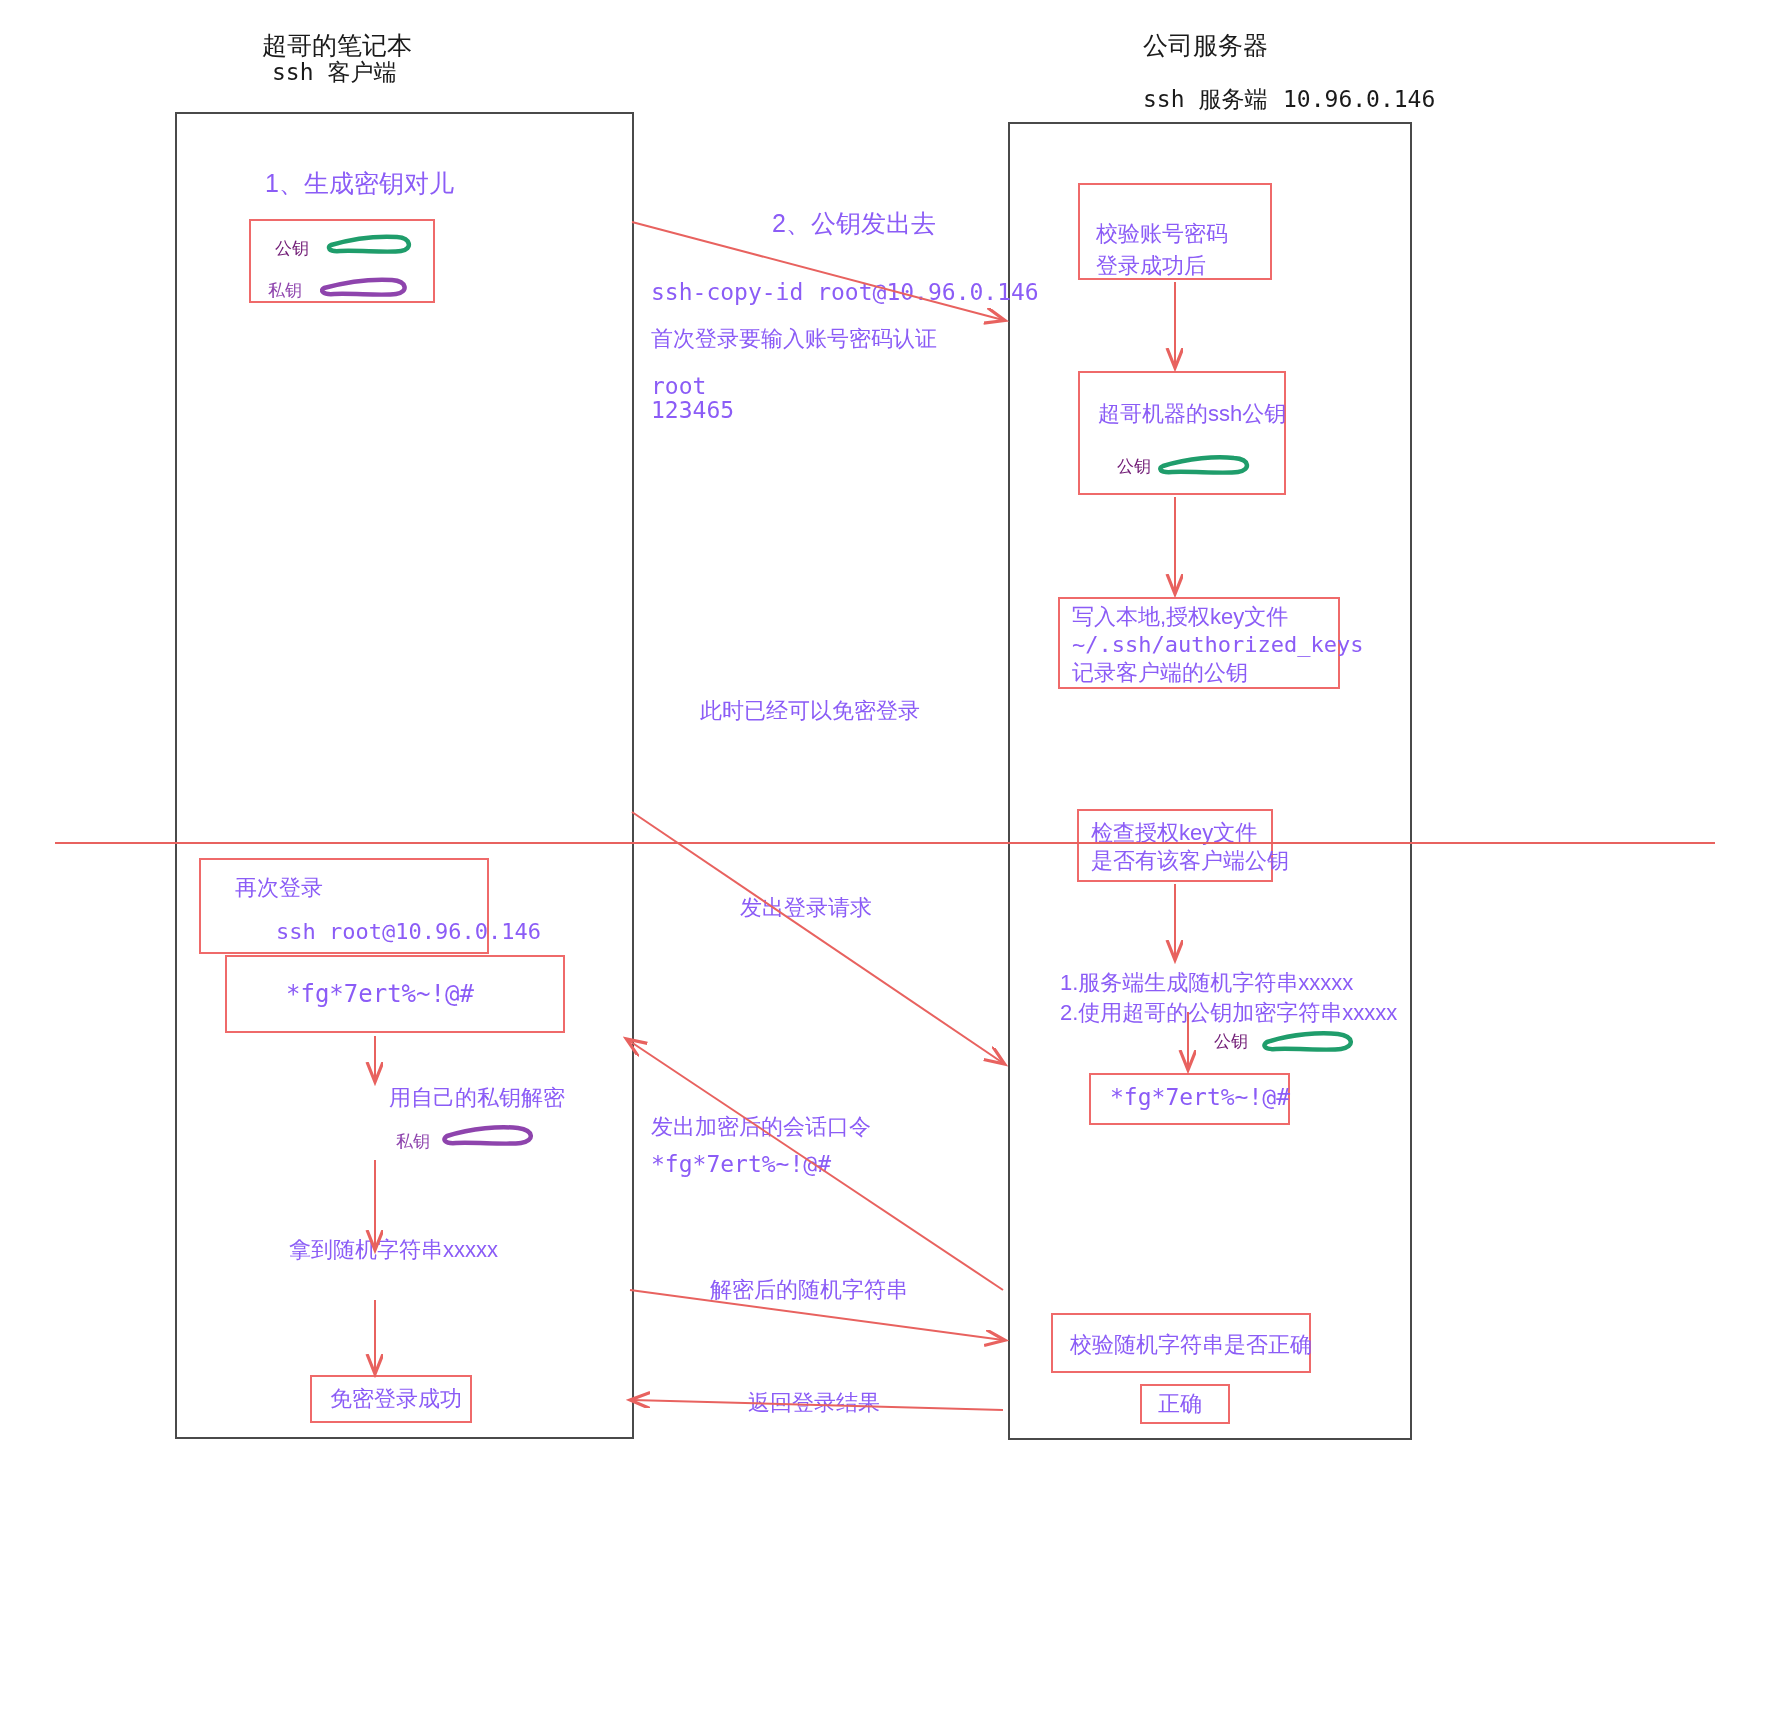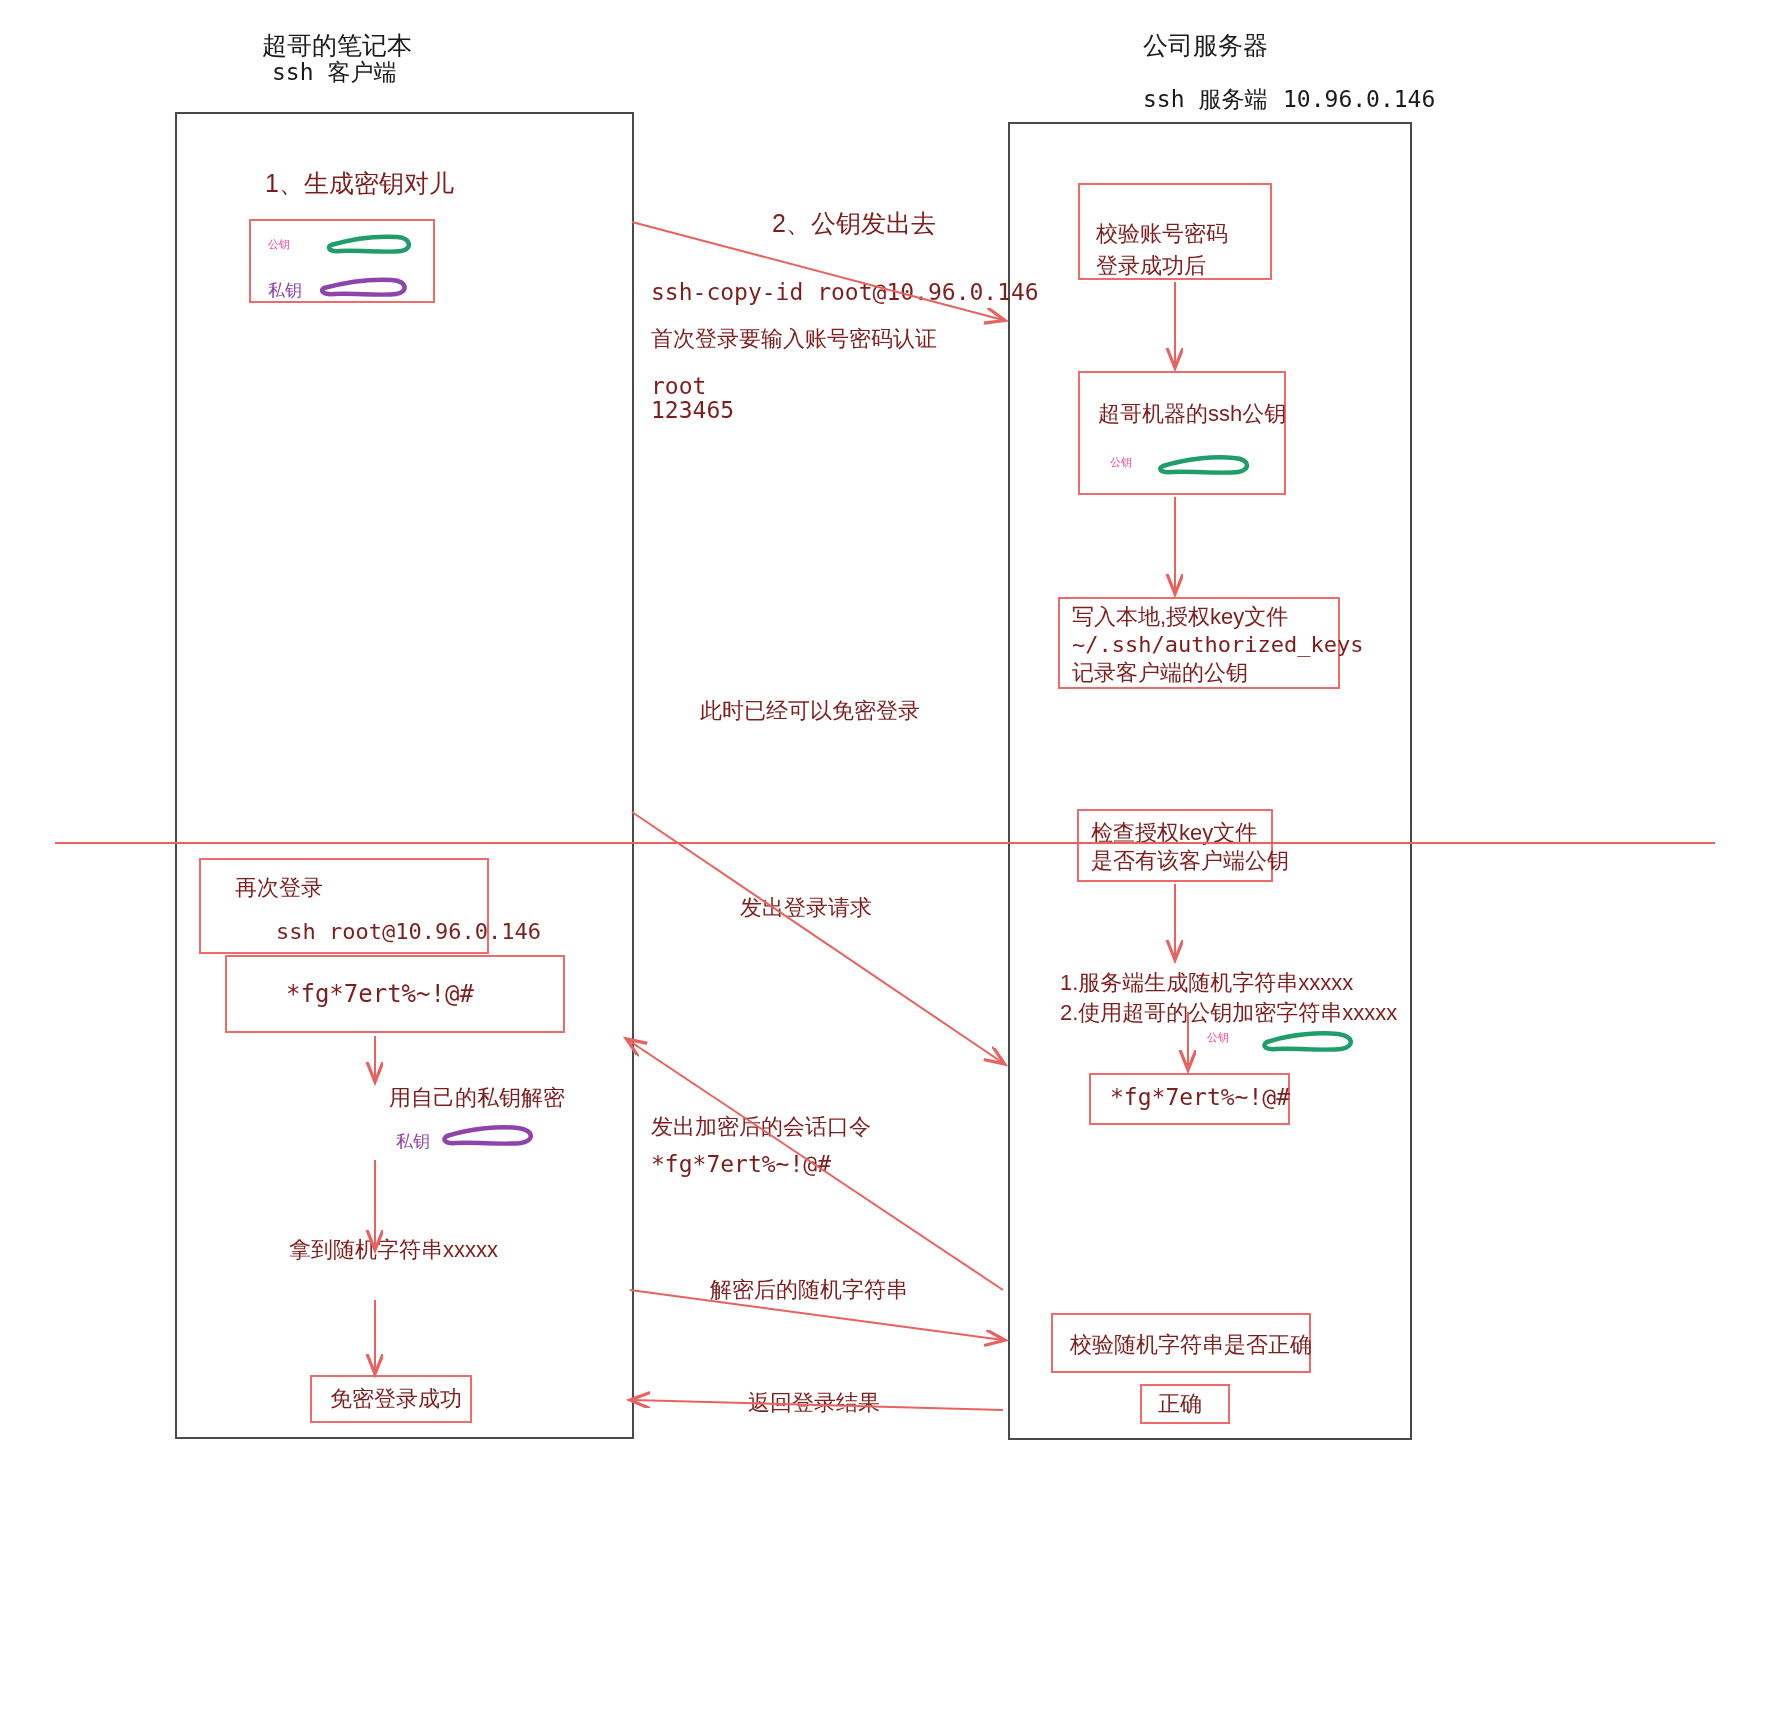--- a/index.html
+++ b/index.html
@@ -14,7 +14,7 @@
   .frame{position:absolute;border:2px solid #4a4a4a;background:transparent;}
   
   .rbox{position:absolute;border:2px solid #ef6a6a;box-sizing:border-box;background:transparent;}
-  .rtxt{position:absolute;color:#7f1d1d;font-size:22px;line-height:32px;white-space:pre;}
+  .rtxt{position:absolute;color:#8b5cf6;font-size:22px;line-height:32px;white-space:pre;}
   .rtxt-lg{font-size:25px;line-height:36px;}
   .rmono{font-family:"DejaVu Sans Mono","Liberation Mono",monospace;}
   .green{color:#ec4899;font-size:11px;}

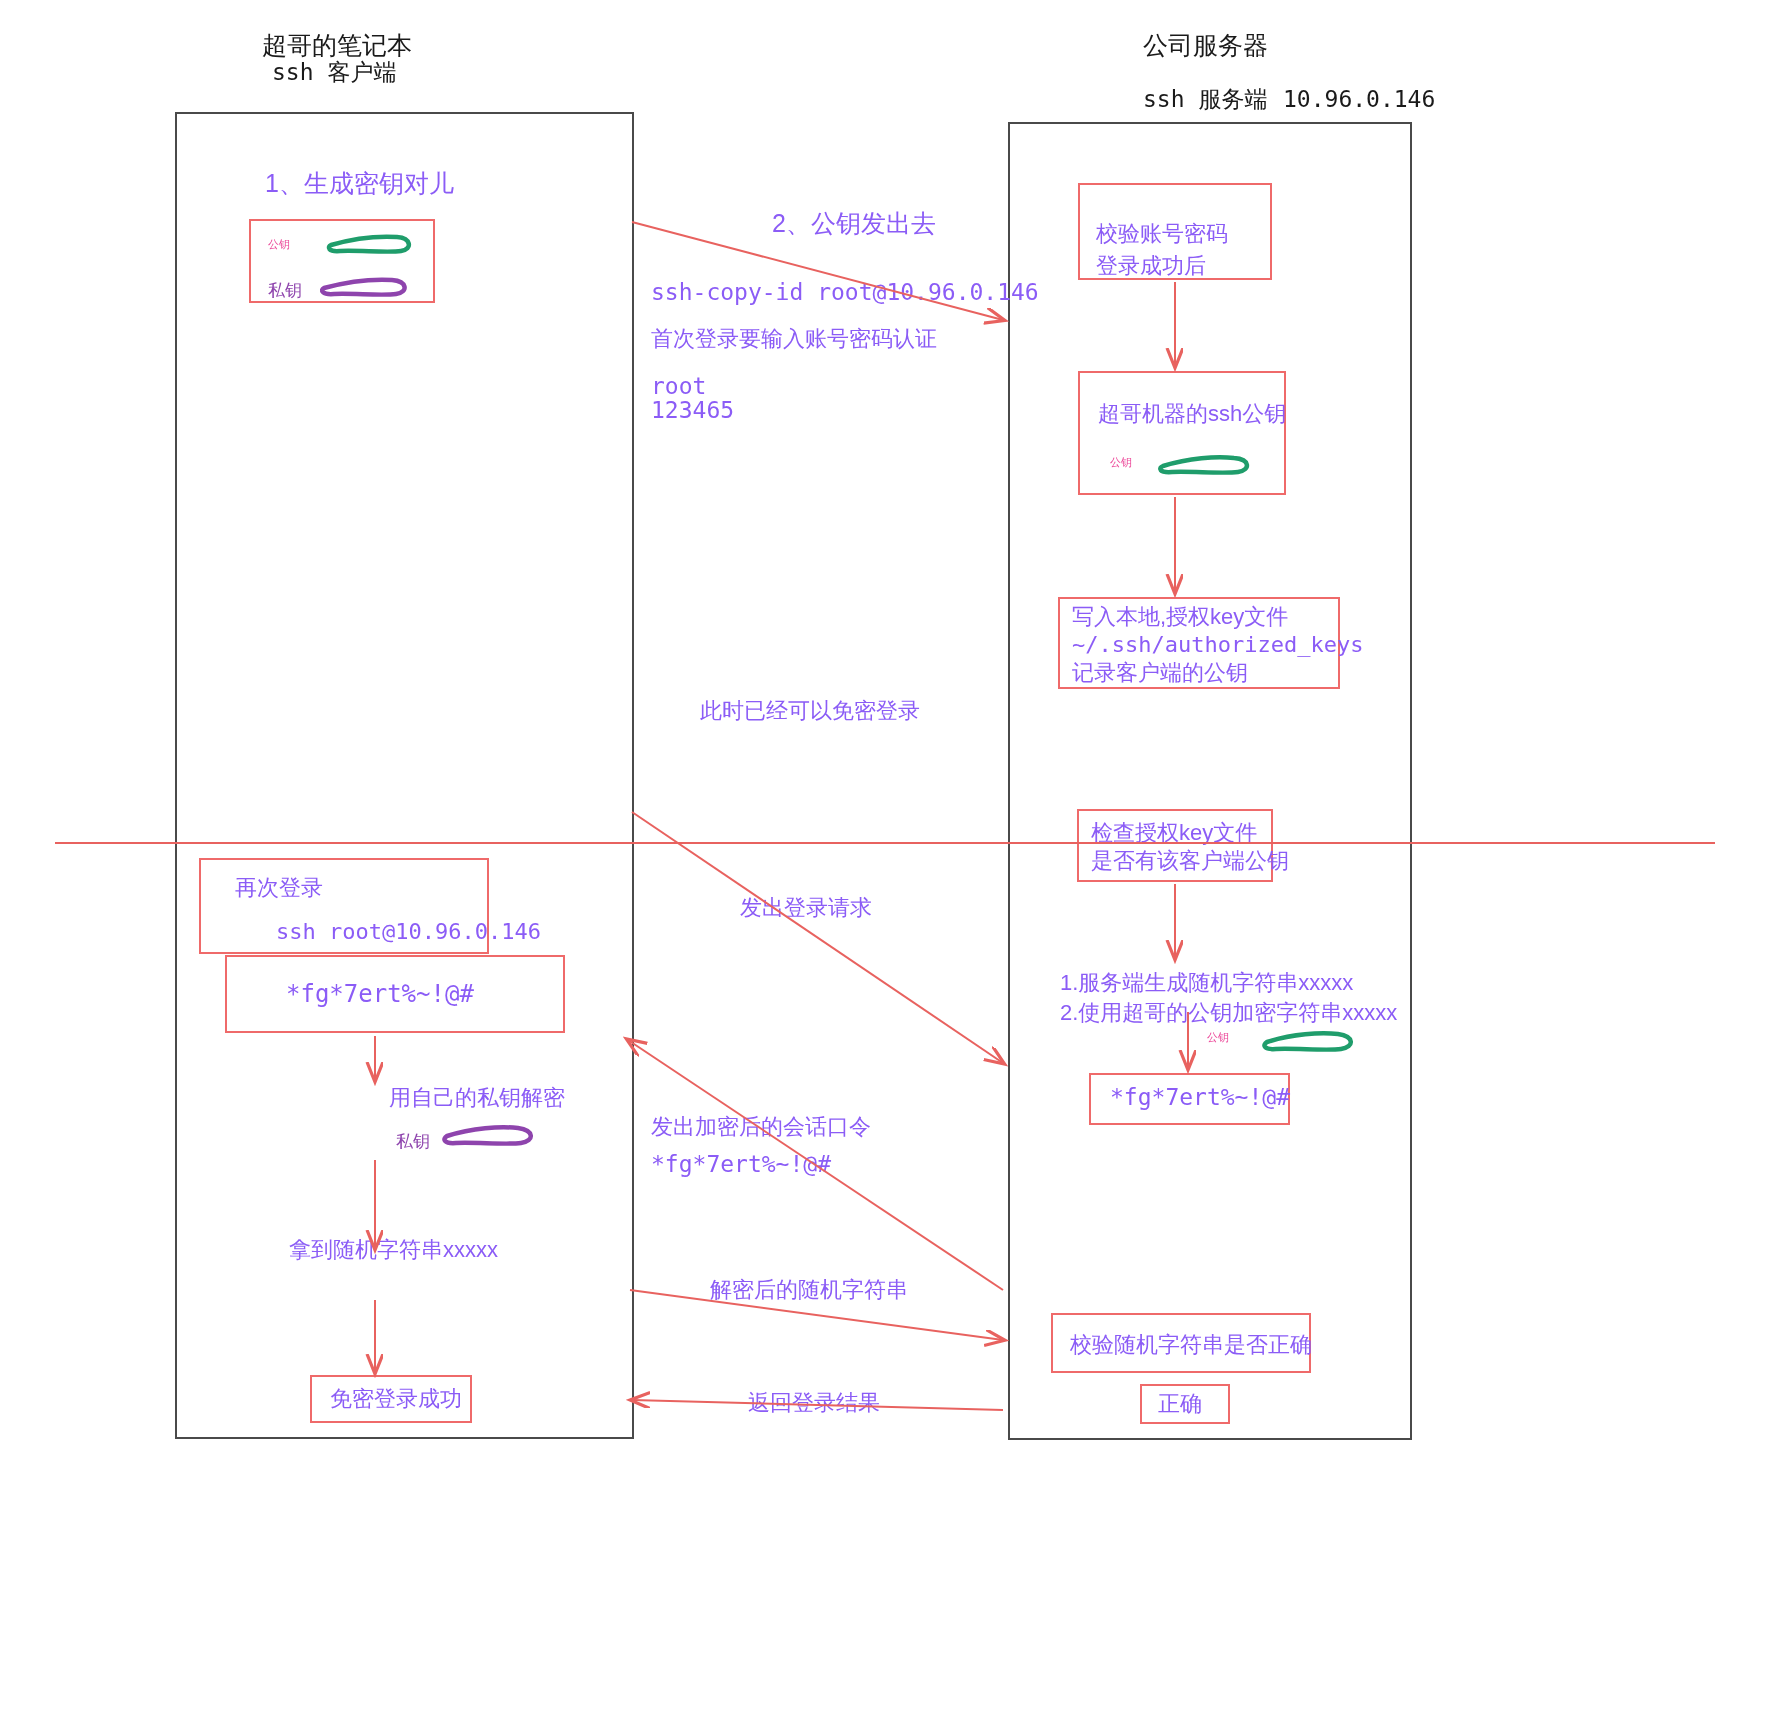--- a/index.html
+++ b/index.html
@@ -17,7 +17,7 @@
   .rtxt{position:absolute;color:#8b5cf6;font-size:22px;line-height:32px;white-space:pre;}
   .rtxt-lg{font-size:25px;line-height:36px;}
   .rmono{font-family:"DejaVu Sans Mono","Liberation Mono",monospace;}
-  .green{color:#ec4899;font-size:11px;}
+  .green{color:#701a75;font-size:17px;margin-left:7px;}
   .purple{color:#8e44ad;font-size:17px;}
   .title{position:absolute;color:#1a1a1a;font-size:27px;white-space:pre;}
   svg.overlay{position:absolute;left:0;top:0;width:1771px;height:1732px;pointer-events:none;}

